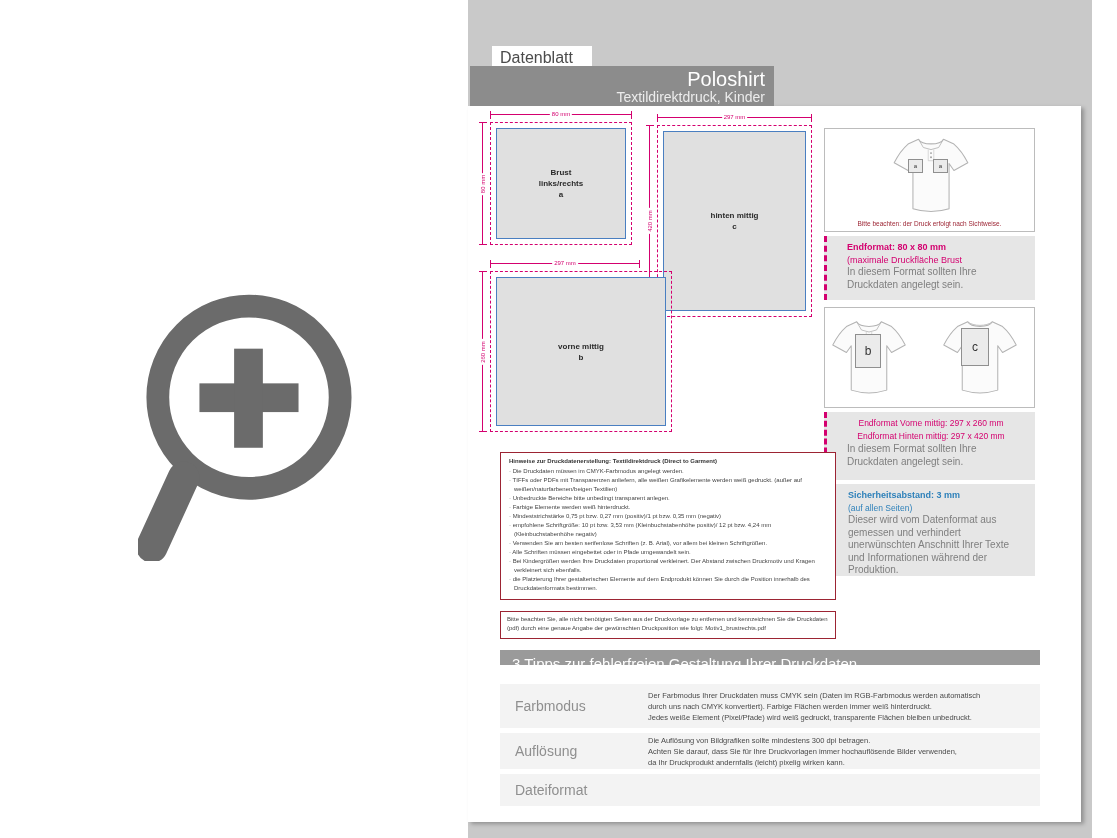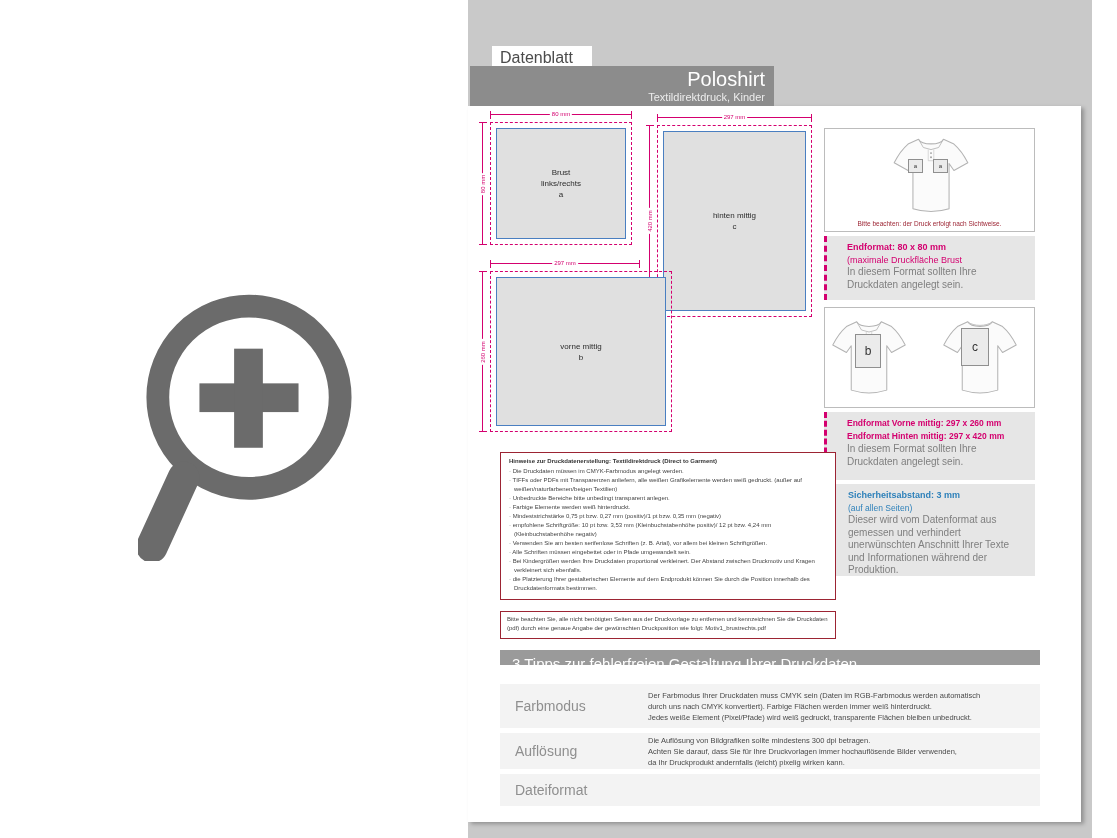--- a/index.html
+++ b/index.html
@@ -29,7 +29,7 @@
   .titlebar{position:absolute;left:470px;top:66px;width:304px;height:40px;background:var(--bar);
        text-align:right;padding:2px 9px 0 0;}
   .titlebar .t1{font-size:20px;color:#fff;line-height:22px;}
-  .titlebar .t2{font-size:11px;color:#ececec;line-height:14px;}
+  .titlebar .t2{font-size:14px;color:#ececec;line-height:14px;}
 
   
   .dimh{position:absolute;height:0;border-top:1px solid var(--magenta);}

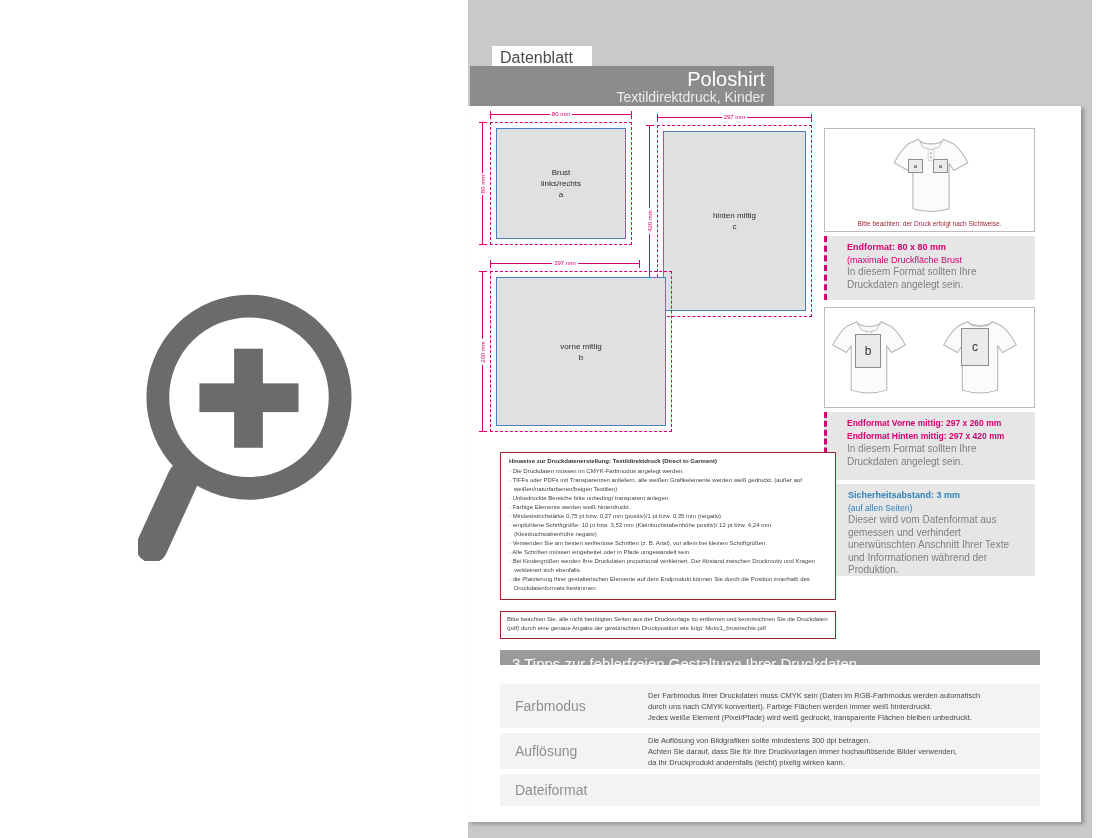--- a/index.html
+++ b/index.html
@@ -47,7 +47,7 @@
   .dashedrect{position:absolute;border:1px dashed var(--magenta);}
   .innerrect{position:absolute;left:5px;top:5px;right:5px;bottom:5px;background:#e0e0e0;
        border:1px solid var(--blue-line);display:flex;flex-direction:column;align-items:center;justify-content:center;
-       font-size:8px;line-height:11px;color:#2b2b2b;text-align:center;}
+       font-size:8px;line-height:11px;color:#2b2b2b;text-align:center;font-weight:bold;}
 
   
   .shirtbox{position:absolute;left:824px;width:211px;background:#fff;border:1px solid #bcbcbc;}

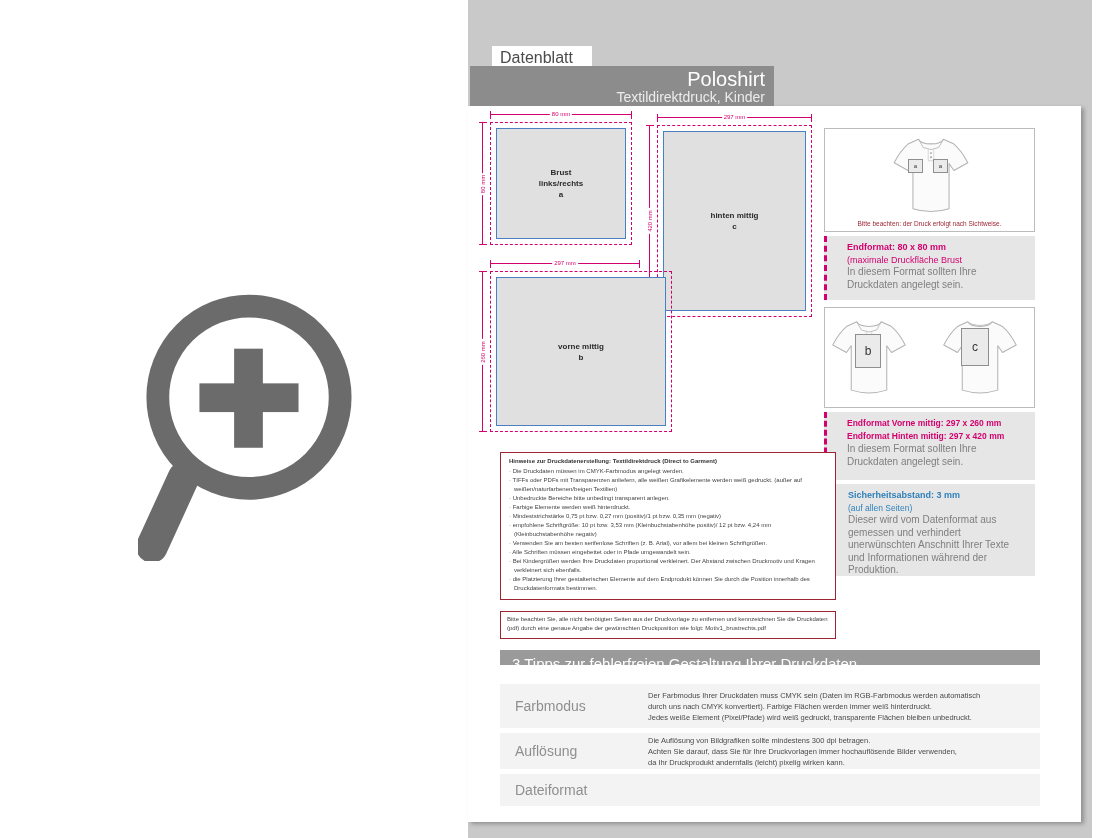--- a/index.html
+++ b/index.html
@@ -58,7 +58,7 @@
   .infobox.magenta{border-left:3px dashed var(--magenta);}
   .infobox.blue{border-left:4px solid var(--blue-text);}
   .infobox .ti{font-size:9px;font-weight:bold;color:var(--magenta);line-height:13px;white-space:nowrap;}
-  .infobox .ti2{font-size:8.5px;font-weight:bold;color:var(--magenta);line-height:13px;white-space:nowrap;}
+  .infobox .ti2{font-size:8.5px;font-weight:normal;color:var(--magenta);line-height:13px;white-space:nowrap;text-align:center;}
   .infobox .sub{font-size:9px;color:var(--magenta);line-height:12px;}
   .infobox .bi{font-size:9px;font-weight:bold;color:var(--blue-text);line-height:13px;}
   .infobox .bsub{font-size:8.5px;color:var(--blue-text);line-height:12px;}

